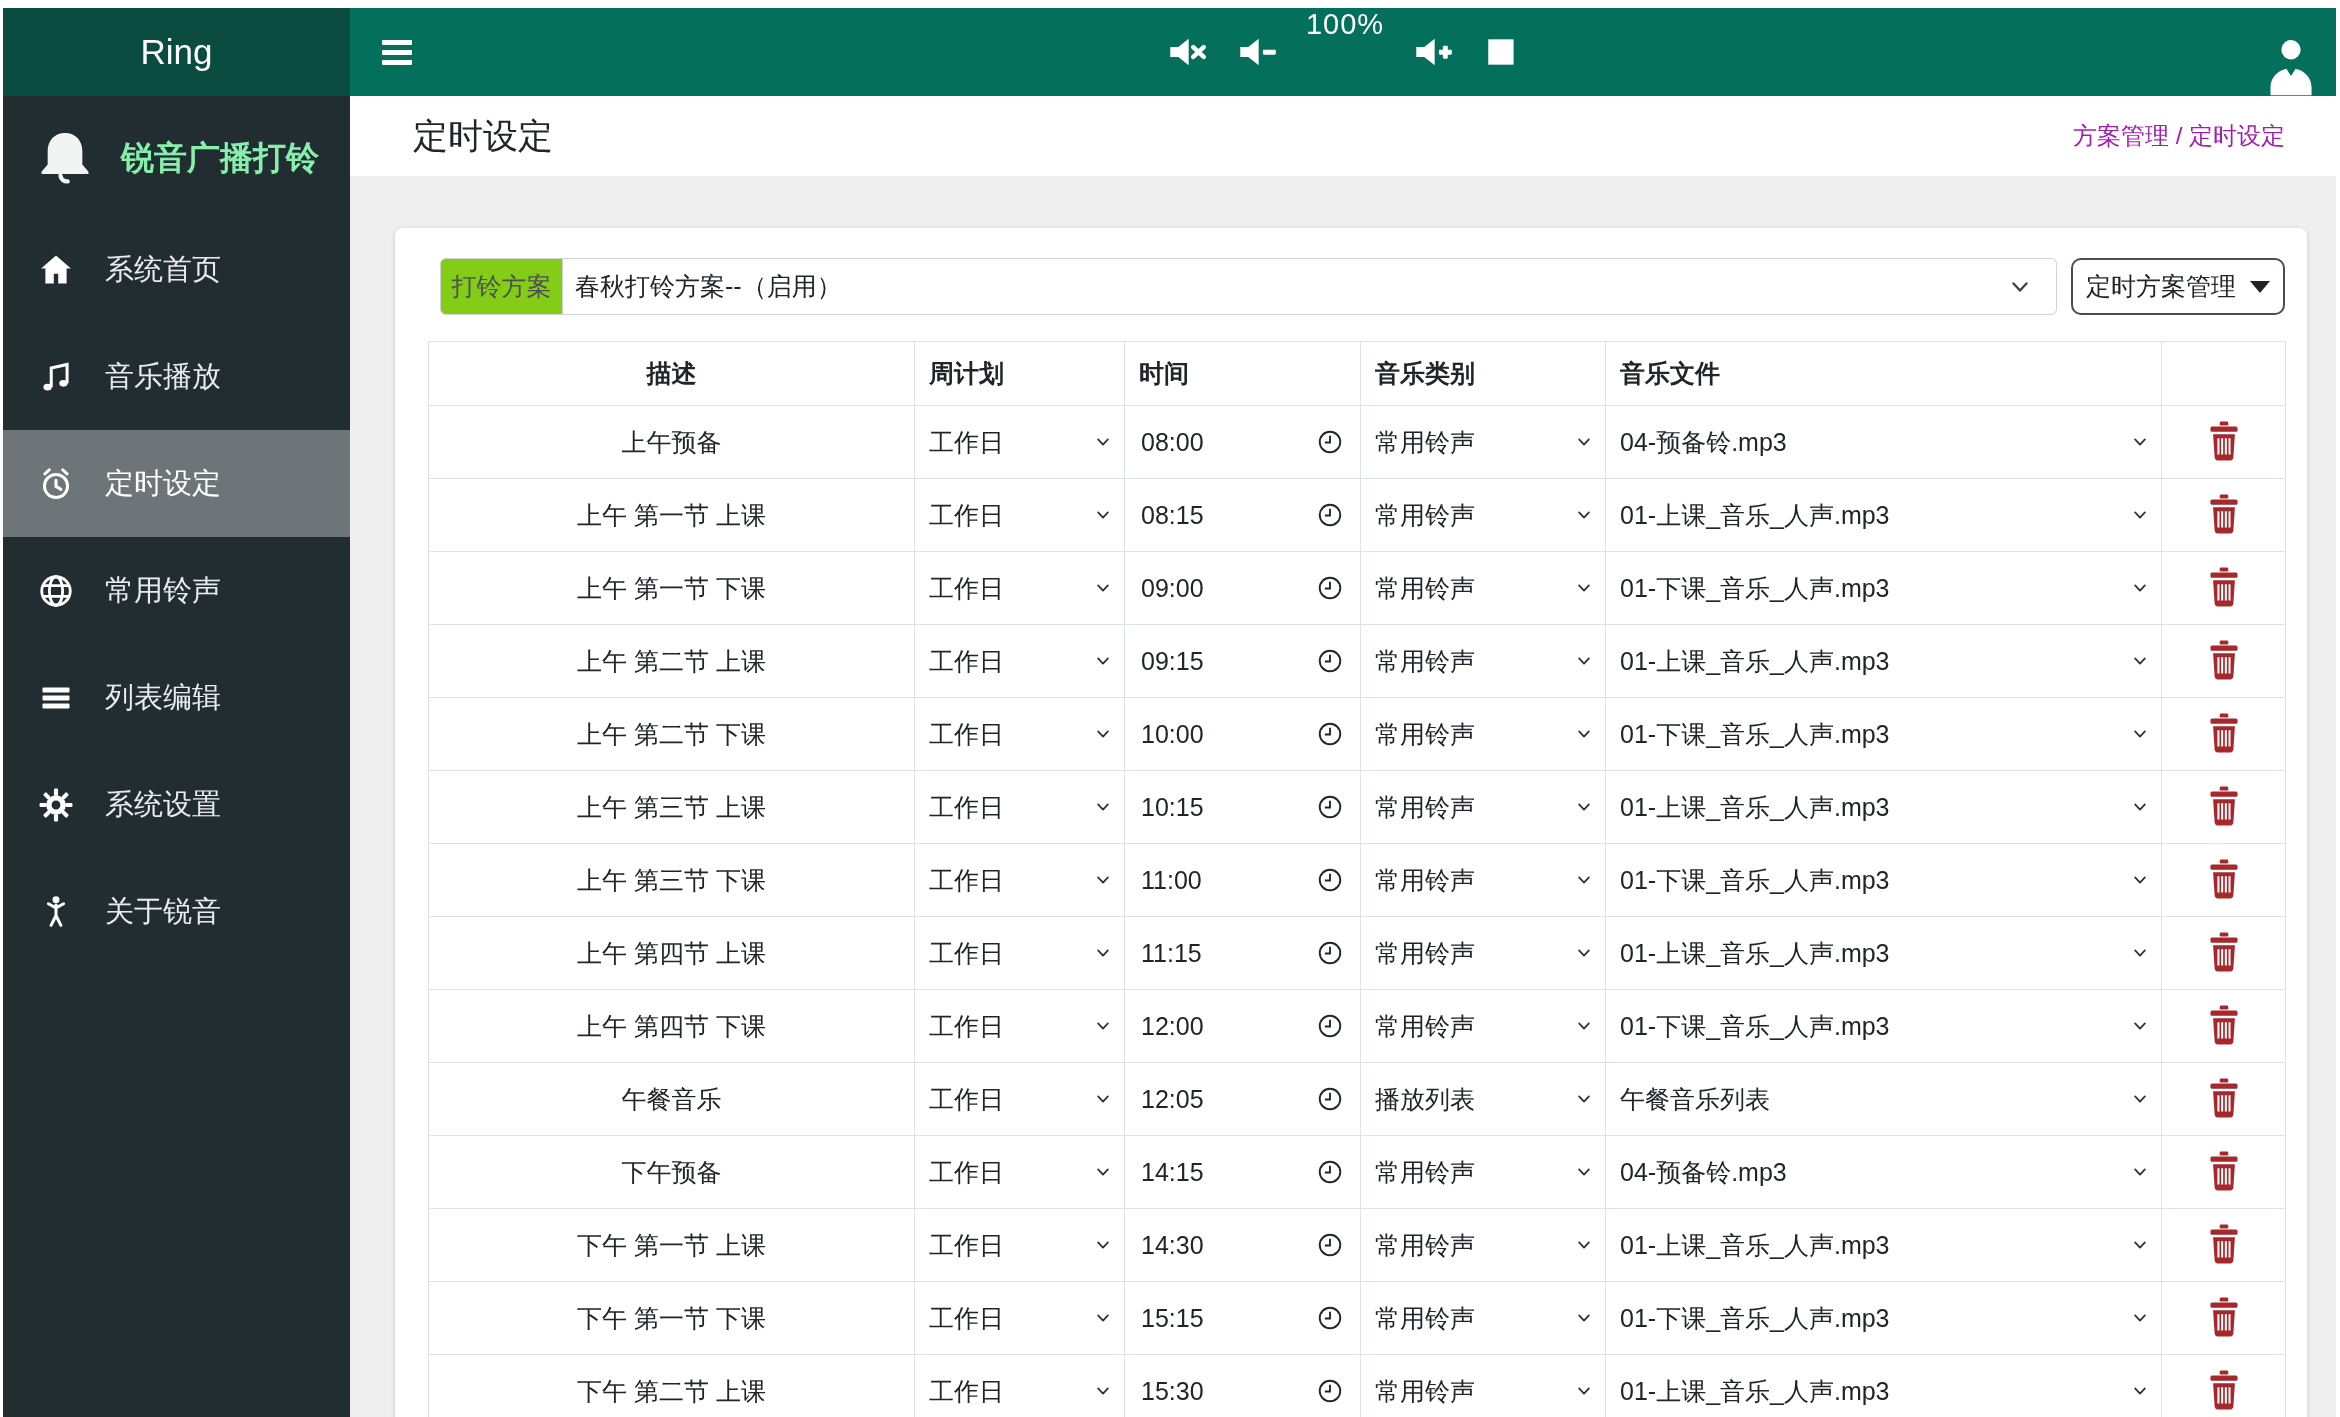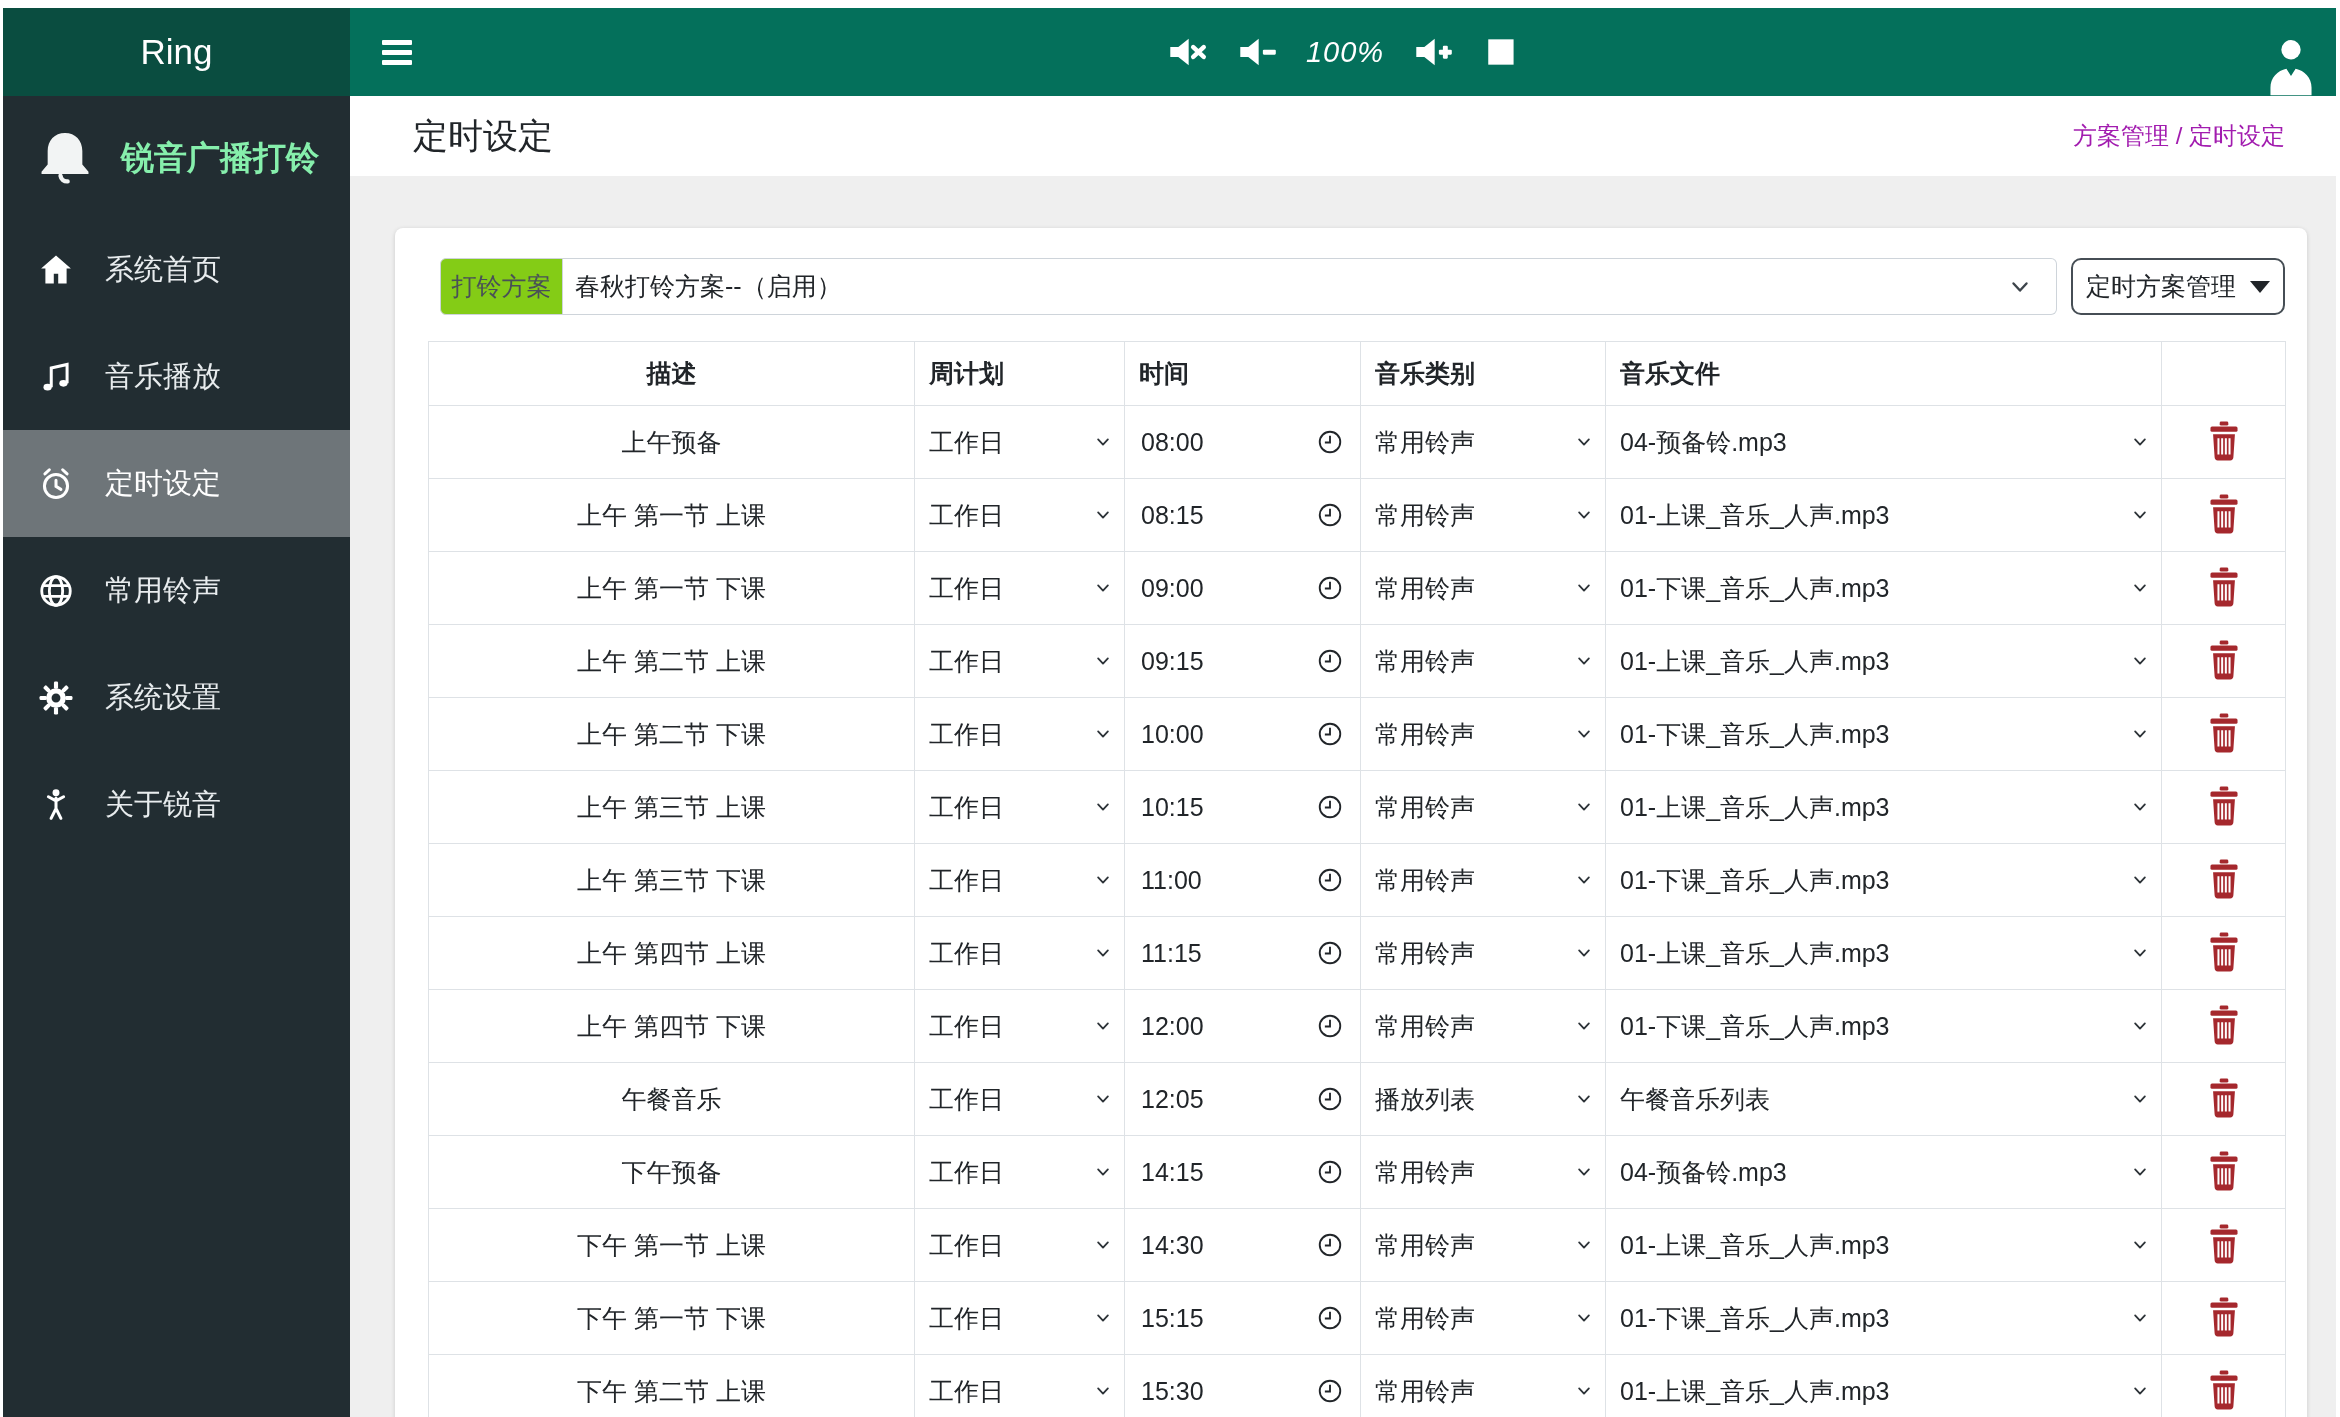--- a/index.html
+++ b/index.html
@@ -17,7 +17,7 @@
     display:flex; flex-direction:column; gap:5px; padding:6px; }
   .hamburger i { display:block; width:30px; height:5px; background:#fff; border-radius:1px; }
   .volume-cluster { position:absolute; left:50%; top:0; height:100%;
-    transform:translateX(-50%); display:flex; align-items:center; gap:28px; color:#fff;font-style:italic; }
+    transform:translateX(-50%); display:flex; gap:28px; color:#fff; }
   .tb-btn { background:none; border:none; color:#fff; cursor:pointer; display:flex; align-items:center; }
   .vol-label { font-size:29px; color:#fff; letter-spacing:1px; }
   .user-box { position:absolute; right:16px; bottom:0; height:62px; overflow:hidden; }

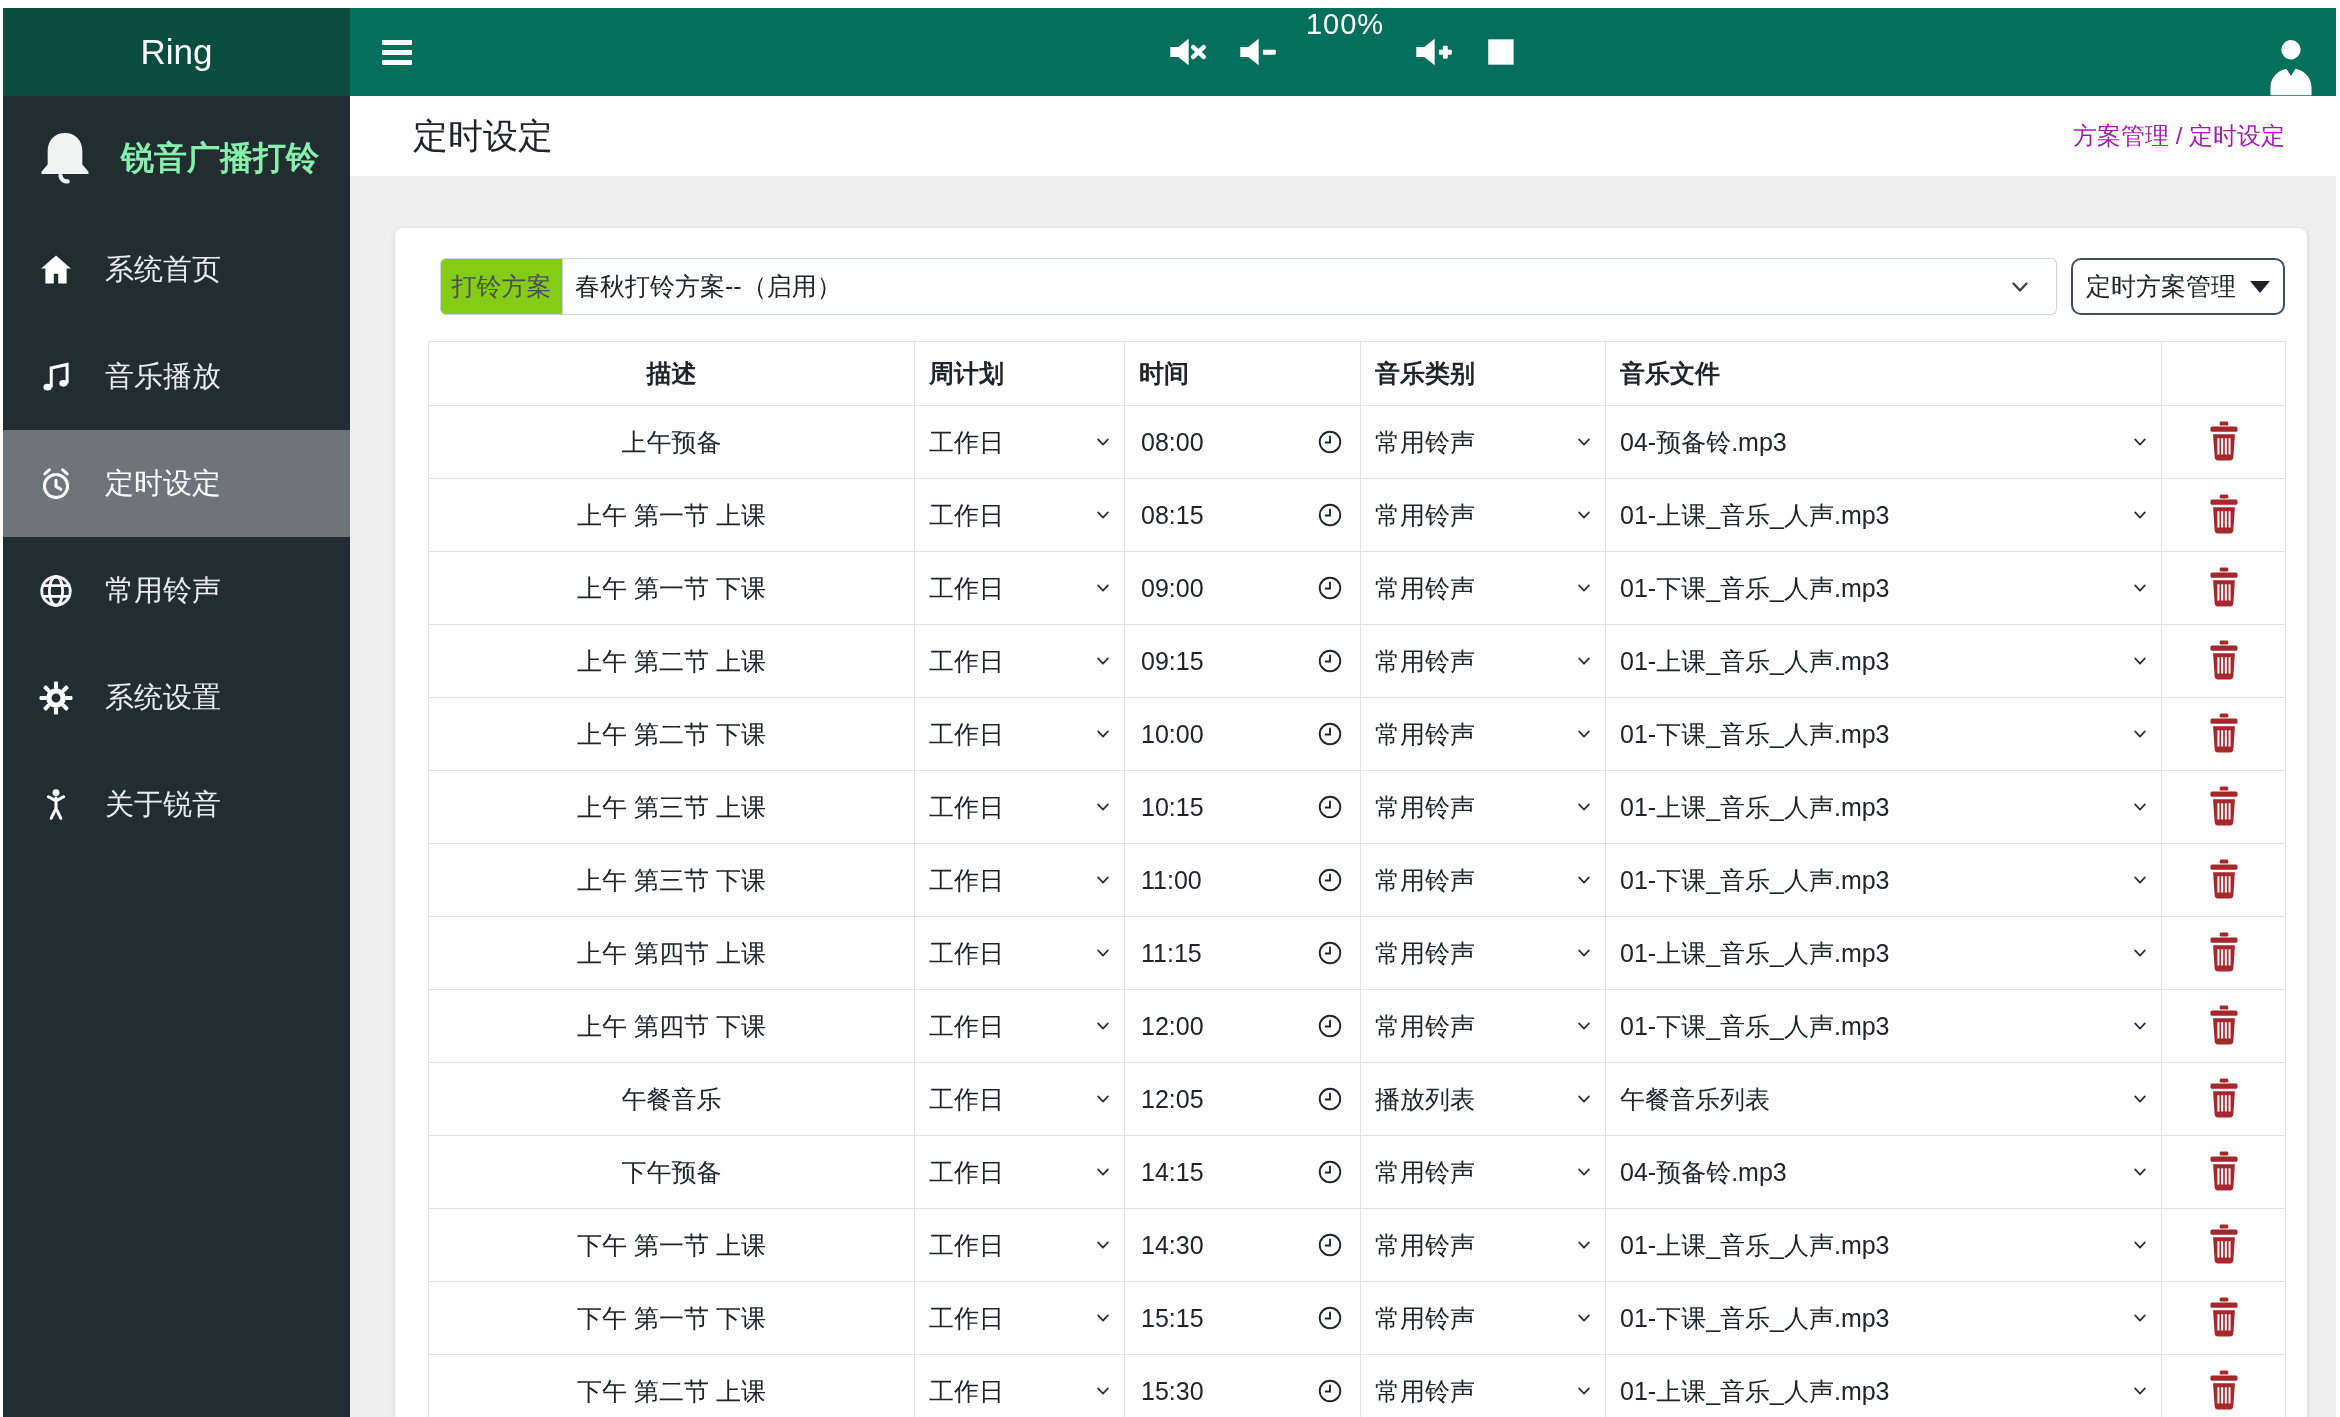--- a/index.html
+++ b/index.html
@@ -191,6 +191,16 @@
       <span>常用铃声</span>
     </div>
 
+    <div class="nav-item">
+      <span class="ic">
+        <svg width="36" height="36" viewBox="0 0 24 24" fill="currentColor">
+          <rect x="3" y="5" width="18" height="3.4" rx="0.8"></rect>
+            <rect x="3" y="10.3" width="18" height="3.4" rx="0.8"></rect>
+            <rect x="3" y="15.6" width="18" height="3.4" rx="0.8"></rect>
+        </svg>
+      </span>
+      <span>列表编辑</span>
+    </div>
 
     <div class="nav-item">
       <span class="ic">

